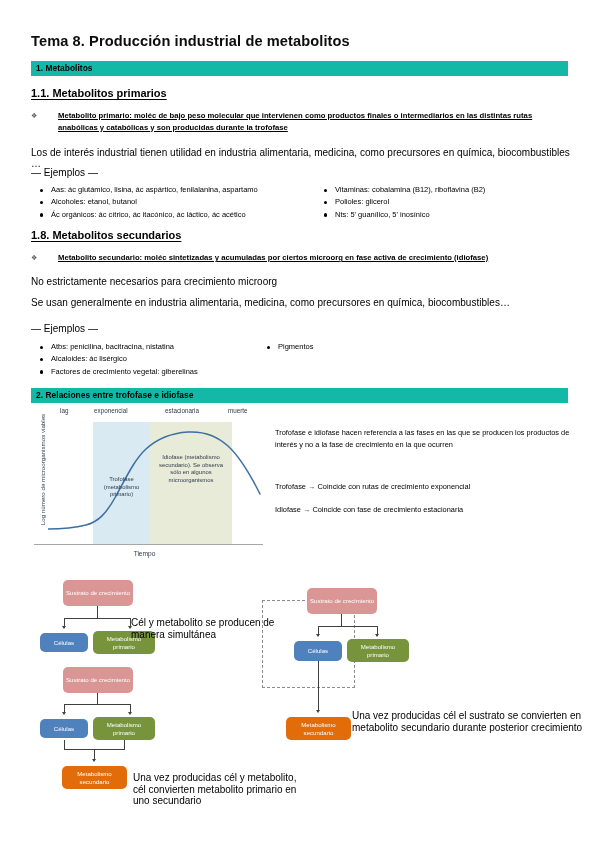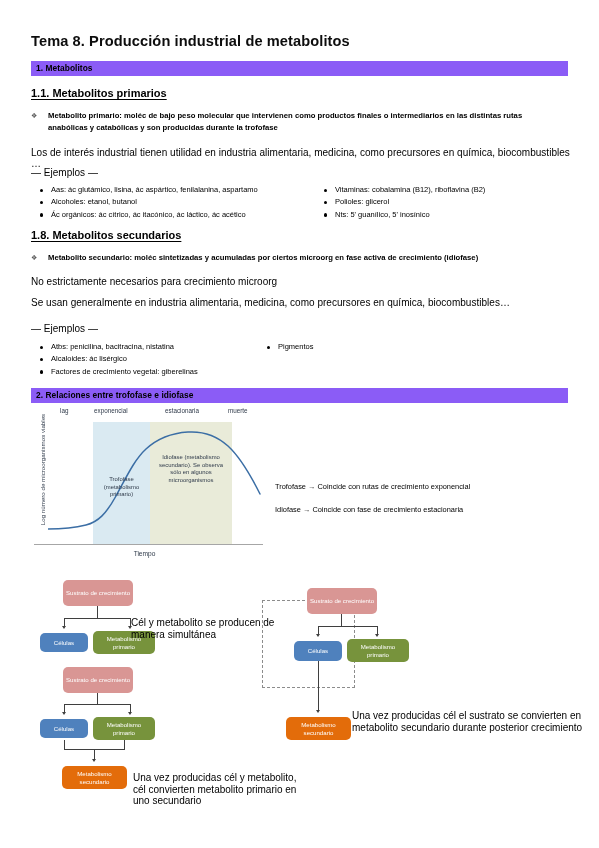--- a/index.html
+++ b/index.html
@@ -20,7 +20,7 @@
   
   .sec-bar{
     position:absolute;left:31px;width:537px;height:15px;
-    background:#8b5cf6;
+    background:#14b8a6;
   }
   .sec-bar span{
     position:absolute;left:5px;top:1.5px;

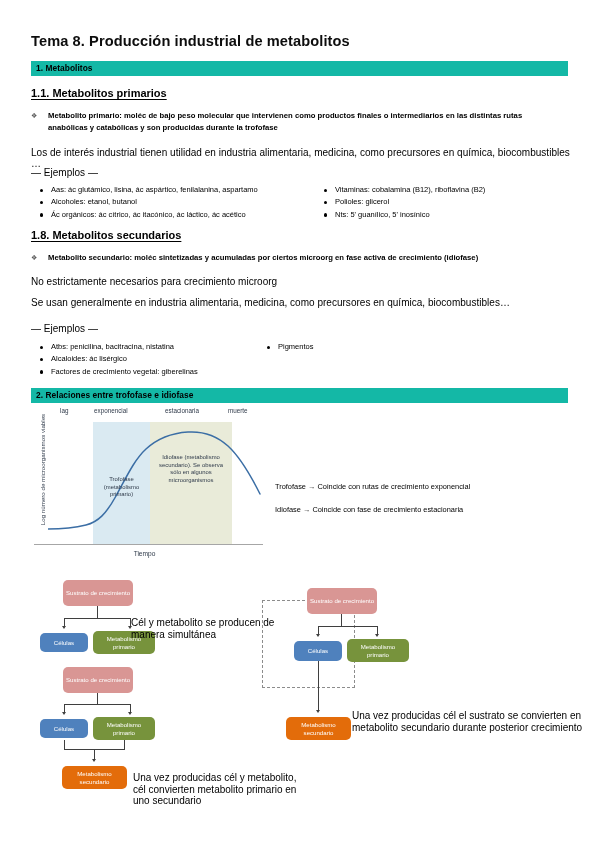--- a/index.html
+++ b/index.html
@@ -43,7 +43,7 @@
   
   .dbul{position:absolute;font-size:7.7px;line-height:11.5px;color:#000;font-weight:bold;}
   .dbul .mark{position:absolute;left:0;top:0;font-size:7px;color:#595959;font-weight:normal;}
-  .dbul .txt{display:block;margin-left:17px;}
+  .dbul .txt{display:block;margin-left:27px;text-decoration:underline;}
 
   
   .blist{position:absolute;font-size:7.5px;line-height:12.4px;color:#000;}

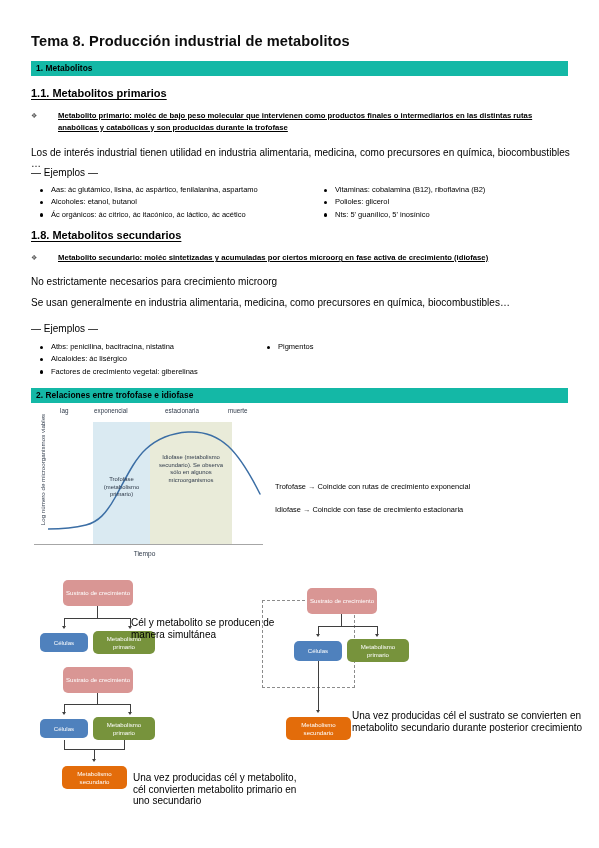--- a/index.html
+++ b/index.html
@@ -198,6 +198,7 @@
     <div class="chart-xlabel">Tiempo</div>
   </div>
 
+  <div class="chart-note" style="left:275px;top:427px;width:310px;">Trofofase e idiofase hacen referencia a las fases en las que se producen los productos de interés y no a la fase de crecimiento en la que ocurren</div>
   <div class="chart-note" style="left:275px;top:481px;width:310px;">Trofofase → Coincide con rutas de crecimiento exponencial</div>
   <div class="chart-note" style="left:275px;top:504px;width:310px;">Idiofase → Coincide con fase de crecimiento estacionaria</div>
 

